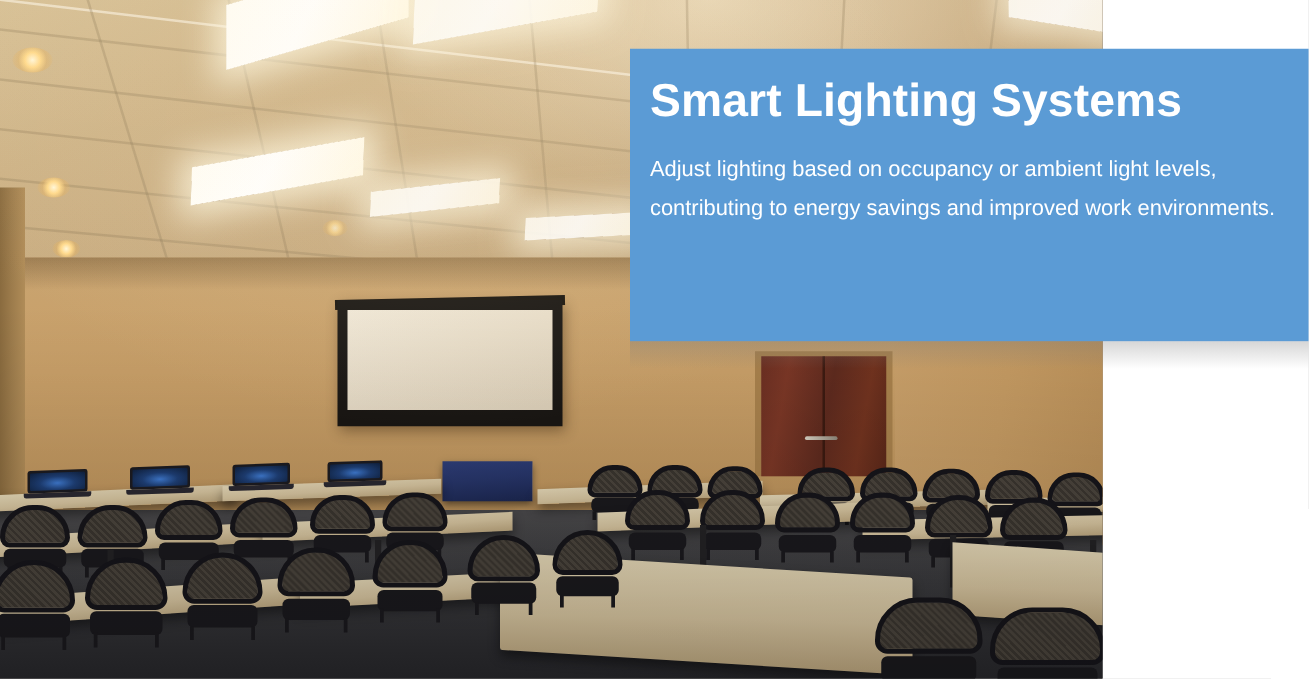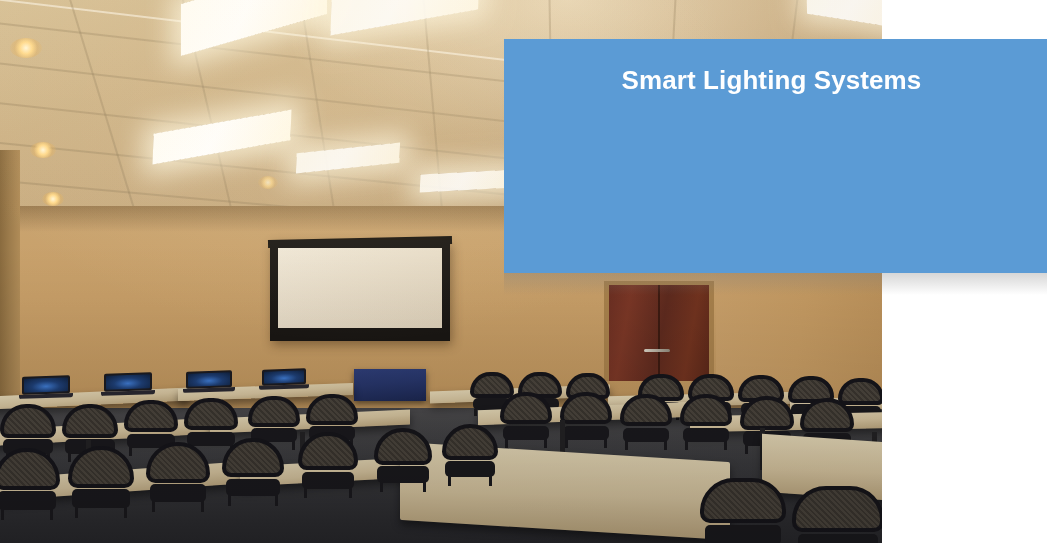--- a/index.html
+++ b/index.html
@@ -191,12 +191,11 @@
   }
   #caption-title {
     color:#ffffff;
-    font-size:26px;
+    font-size:37px;
     font-weight:bold;
     letter-spacing:.1px;
     line-height:43px;
     margin-left:0px;
-    text-align:center;
   }
   #caption-body {
     color:#ffffff;

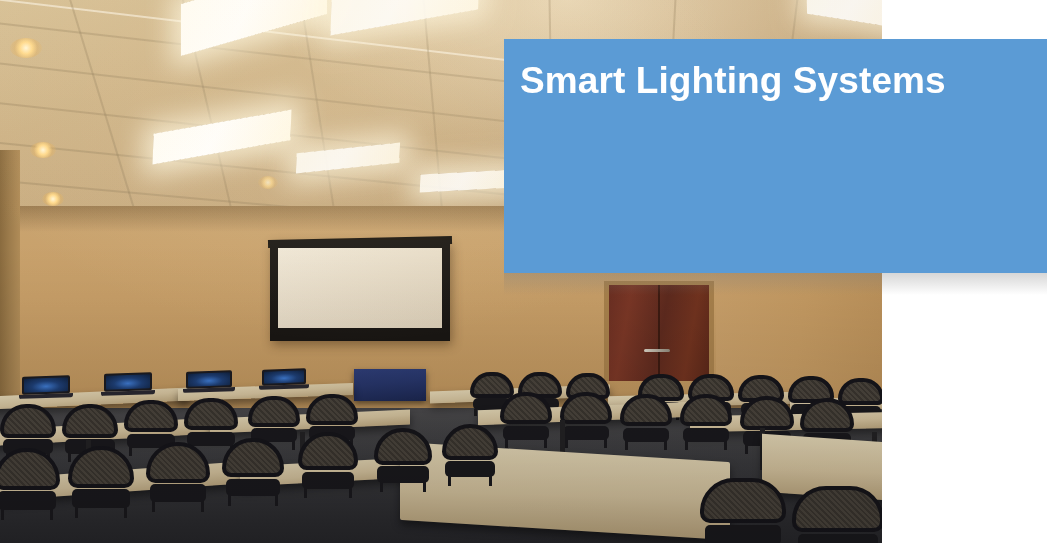--- a/index.html
+++ b/index.html
@@ -462,6 +462,7 @@
 
   <div id="caption">
     <div id="caption-title">Smart Lighting Systems</div>
+    <div id="caption-body">Adjust lighting based on occupancy or ambient light levels, contributing to energy savings and improved work environments.</div>
   </div>
   <div id="caption-shadow"></div>
 

